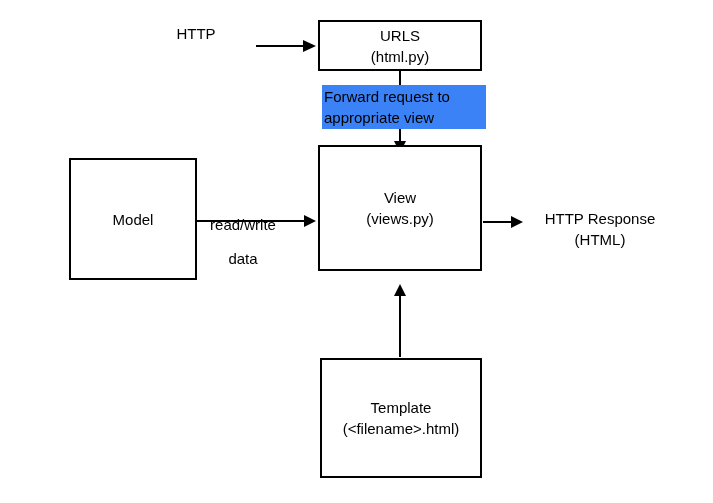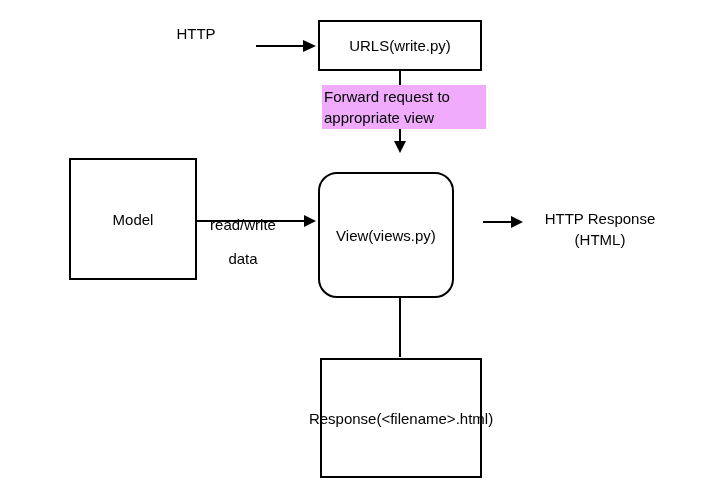--- a/index.html
+++ b/index.html
@@ -30,7 +30,7 @@
     border: 2px solid #000000;
     background: #ffffff;
     display: flex;
-    flex-direction: row;
+    flex-direction: column;
     align-items: center;
     justify-content: center;
     text-align: center;

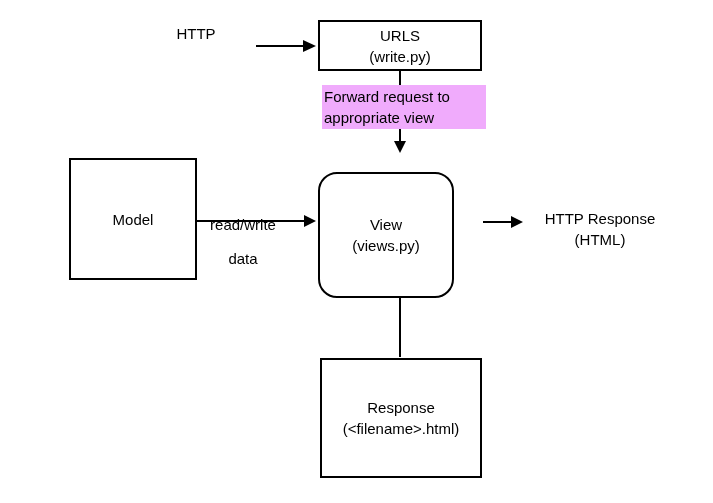--- a/index.html
+++ b/index.html
@@ -109,7 +109,7 @@
 
   <div class="node-box" id="urls-box">
     <div class="title">URLS</div>
-    <div class="subtitle">(write.py)</div>
+    <div class="subtitle">(html.py)</div>
   </div>
 
   <div class="node-box" id="view-box">

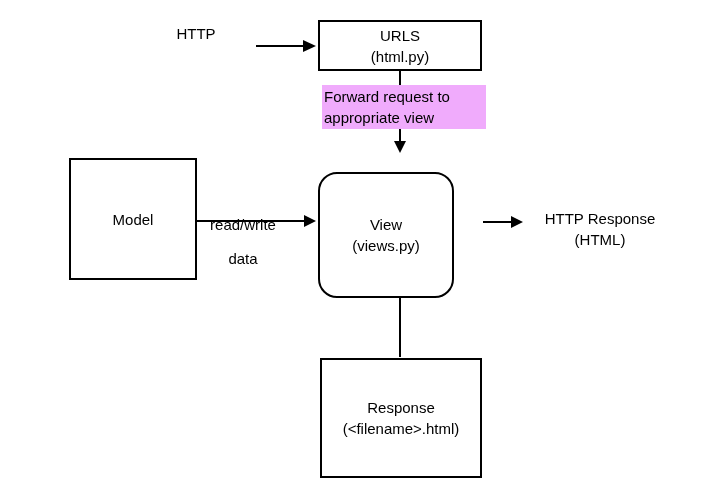--- a/index.html
+++ b/index.html
@@ -49,7 +49,7 @@
     text-align: center;
   }
   .free-label span { display: block; }
-  .label-bg { background: #f0abfc; }
+  .label-bg { background: #3b82f6; }
 
   
   #urls-box     { left: 318px; top: 20px;  width: 164px; height: 51px; }

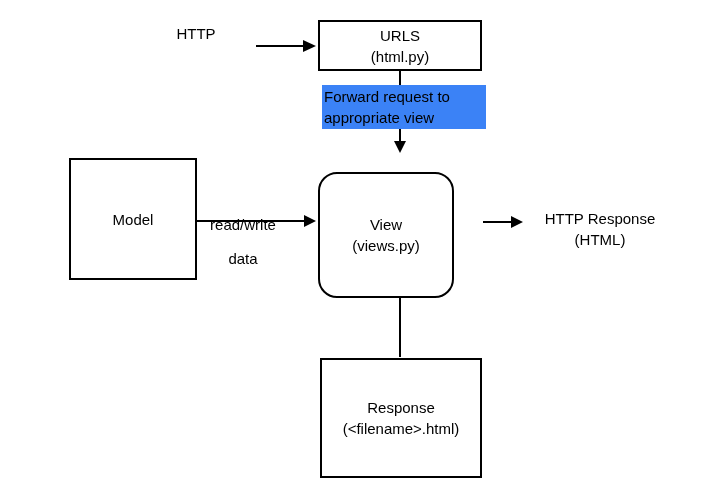--- a/index.html
+++ b/index.html
@@ -53,7 +53,7 @@
 
   
   #urls-box     { left: 318px; top: 20px;  width: 164px; height: 51px; }
-  #view-box     { left: 318px; top: 172px; width: 136px; height: 126px; border-radius: 19px; }
+  #view-box     { left: 318px; top: 145px; width: 164px; height: 126px; }
   #model-box    { left: 33px;  top: 158px; width: 128px; height: 122px; margin-left: 36px; }
   #template-box { left: 320px; top: 358px; width: 162px; height: 120px; }
 

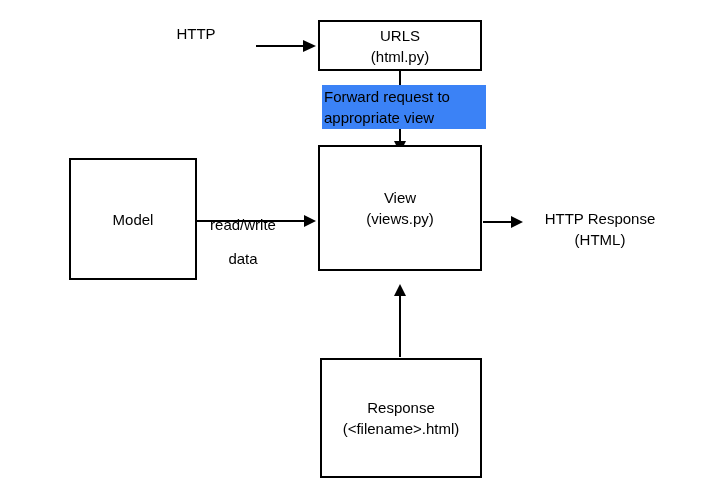--- a/index.html
+++ b/index.html
@@ -122,7 +122,7 @@
   </div>
 
   <div class="node-box" id="template-box">
-    <div class="title">Response</div>
+    <div class="title">Template</div>
     <div class="subtitle">(&lt;filename&gt;.html)</div>
   </div>
 

